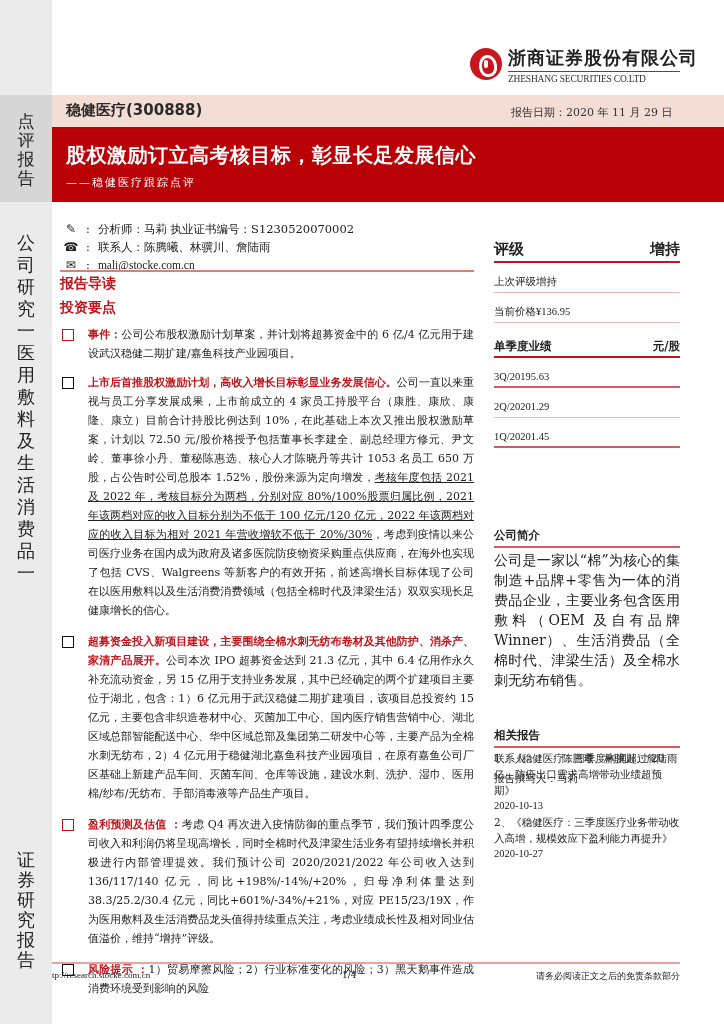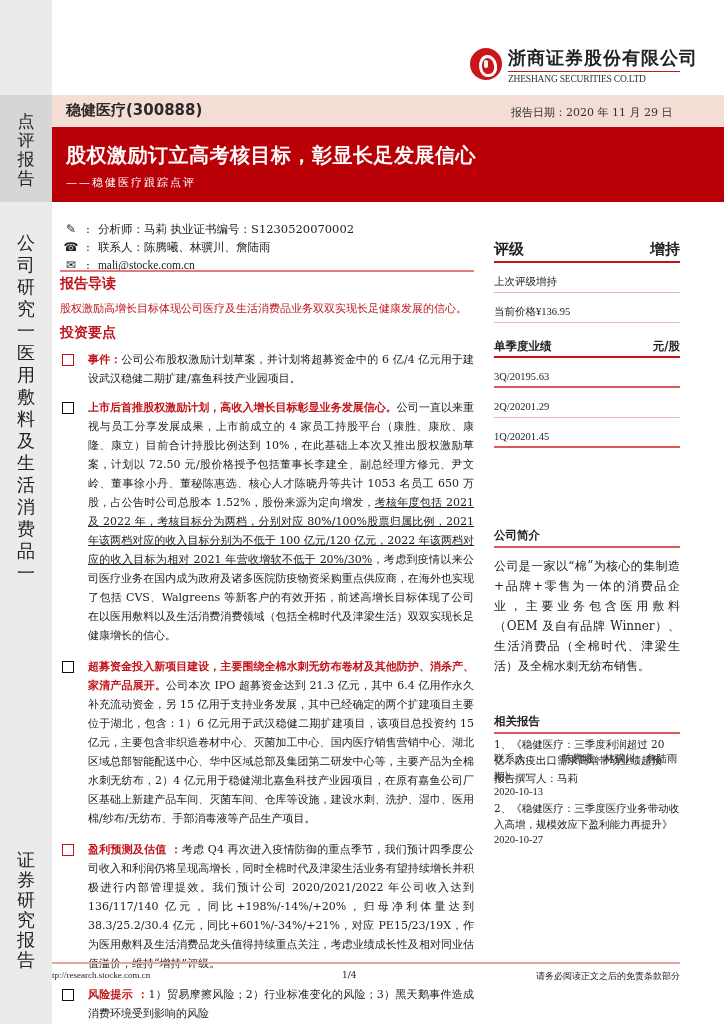--- a/index.html
+++ b/index.html
@@ -139,7 +139,6 @@
 <div class="left-col">
   <div class="sec-rule"></div>
   <div class="sec-title">报告导读</div>
-  <div class="lead">股权激励高增长目标体现公司医疗及生活消费品业务双双实现长足健康发展的信心。</div>
 
   <div class="sec-title" style="margin-top:6px;">投资要点</div>
 

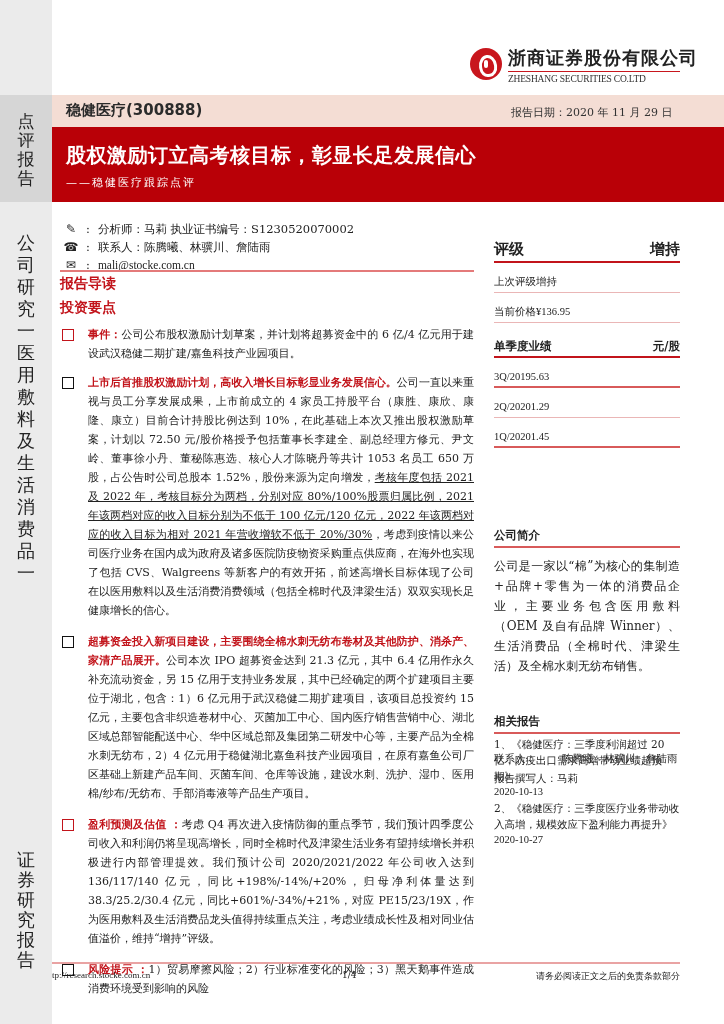--- a/index.html
+++ b/index.html
@@ -52,7 +52,7 @@
   .kv-head { display: flex; justify-content: space-between; font-size: 11.5px; font-weight: bold; font-family: "DejaVu Sans", sans-serif; margin-top: 16px; padding-bottom: 2px; border-bottom: 2px solid #c2141b; }
   .kv.strong { border-bottom: 2px solid #d85a5a; }
   .rc-title { font-size: 11.5px; font-weight: bold; font-family: "DejaVu Sans", sans-serif; border-bottom: 2px solid #d85a5a; padding-bottom: 3px; }
-  .rc-body { font-size: 12px; line-height: 20px; text-align: justify; padding-top: 8px; }
+  .rc-body { font-size: 14px; line-height: 20px; text-align: justify; padding-top: 2px; }
   .rel-line { font-size: 10.5px; line-height: 16px; }
   .writer { position: absolute; left: 494px; top: 748px; font-size: 10.5px; line-height: 20px; color: #222; }
   .writer .row { display: flex; }

